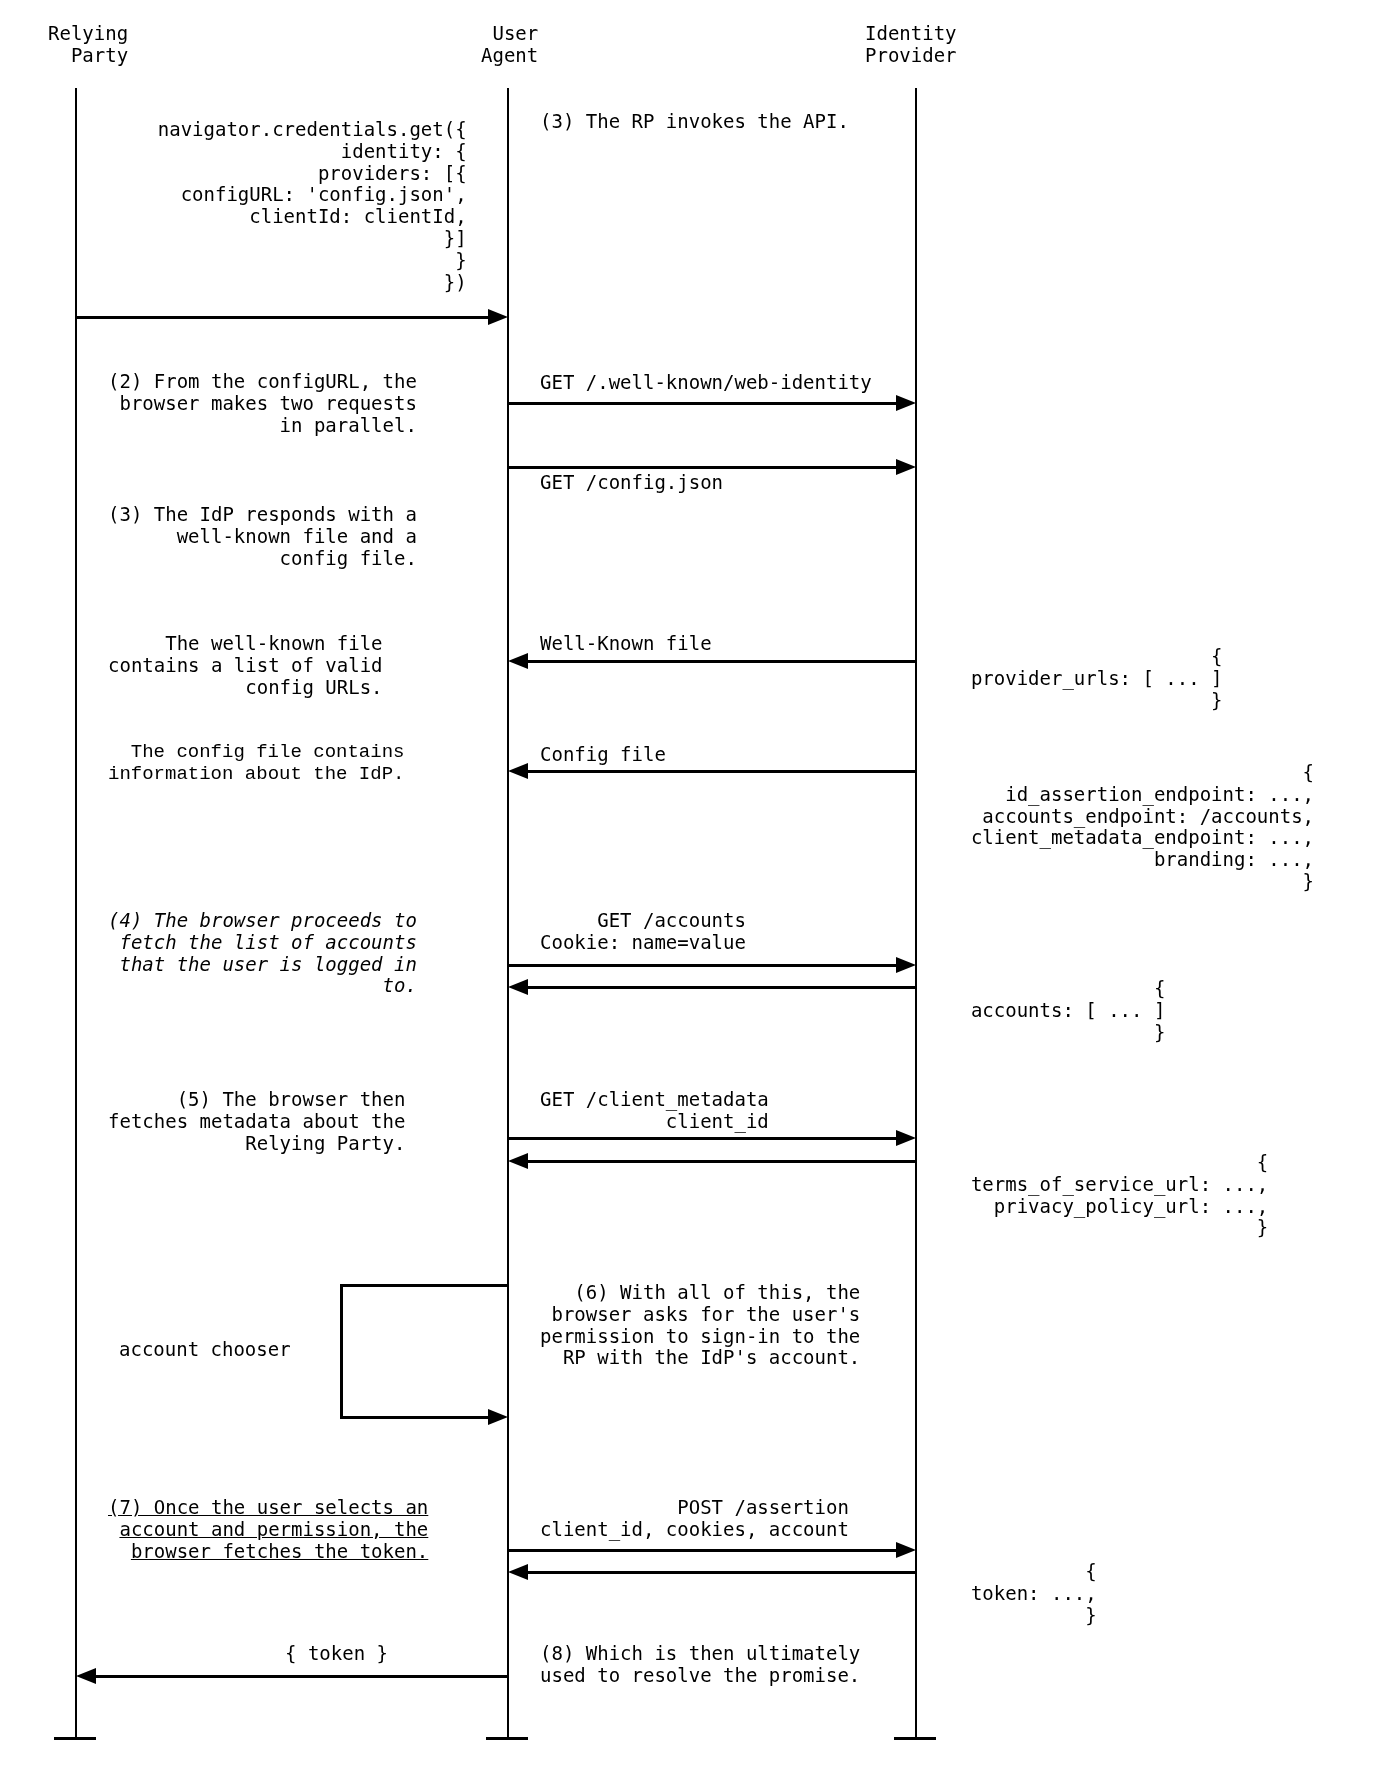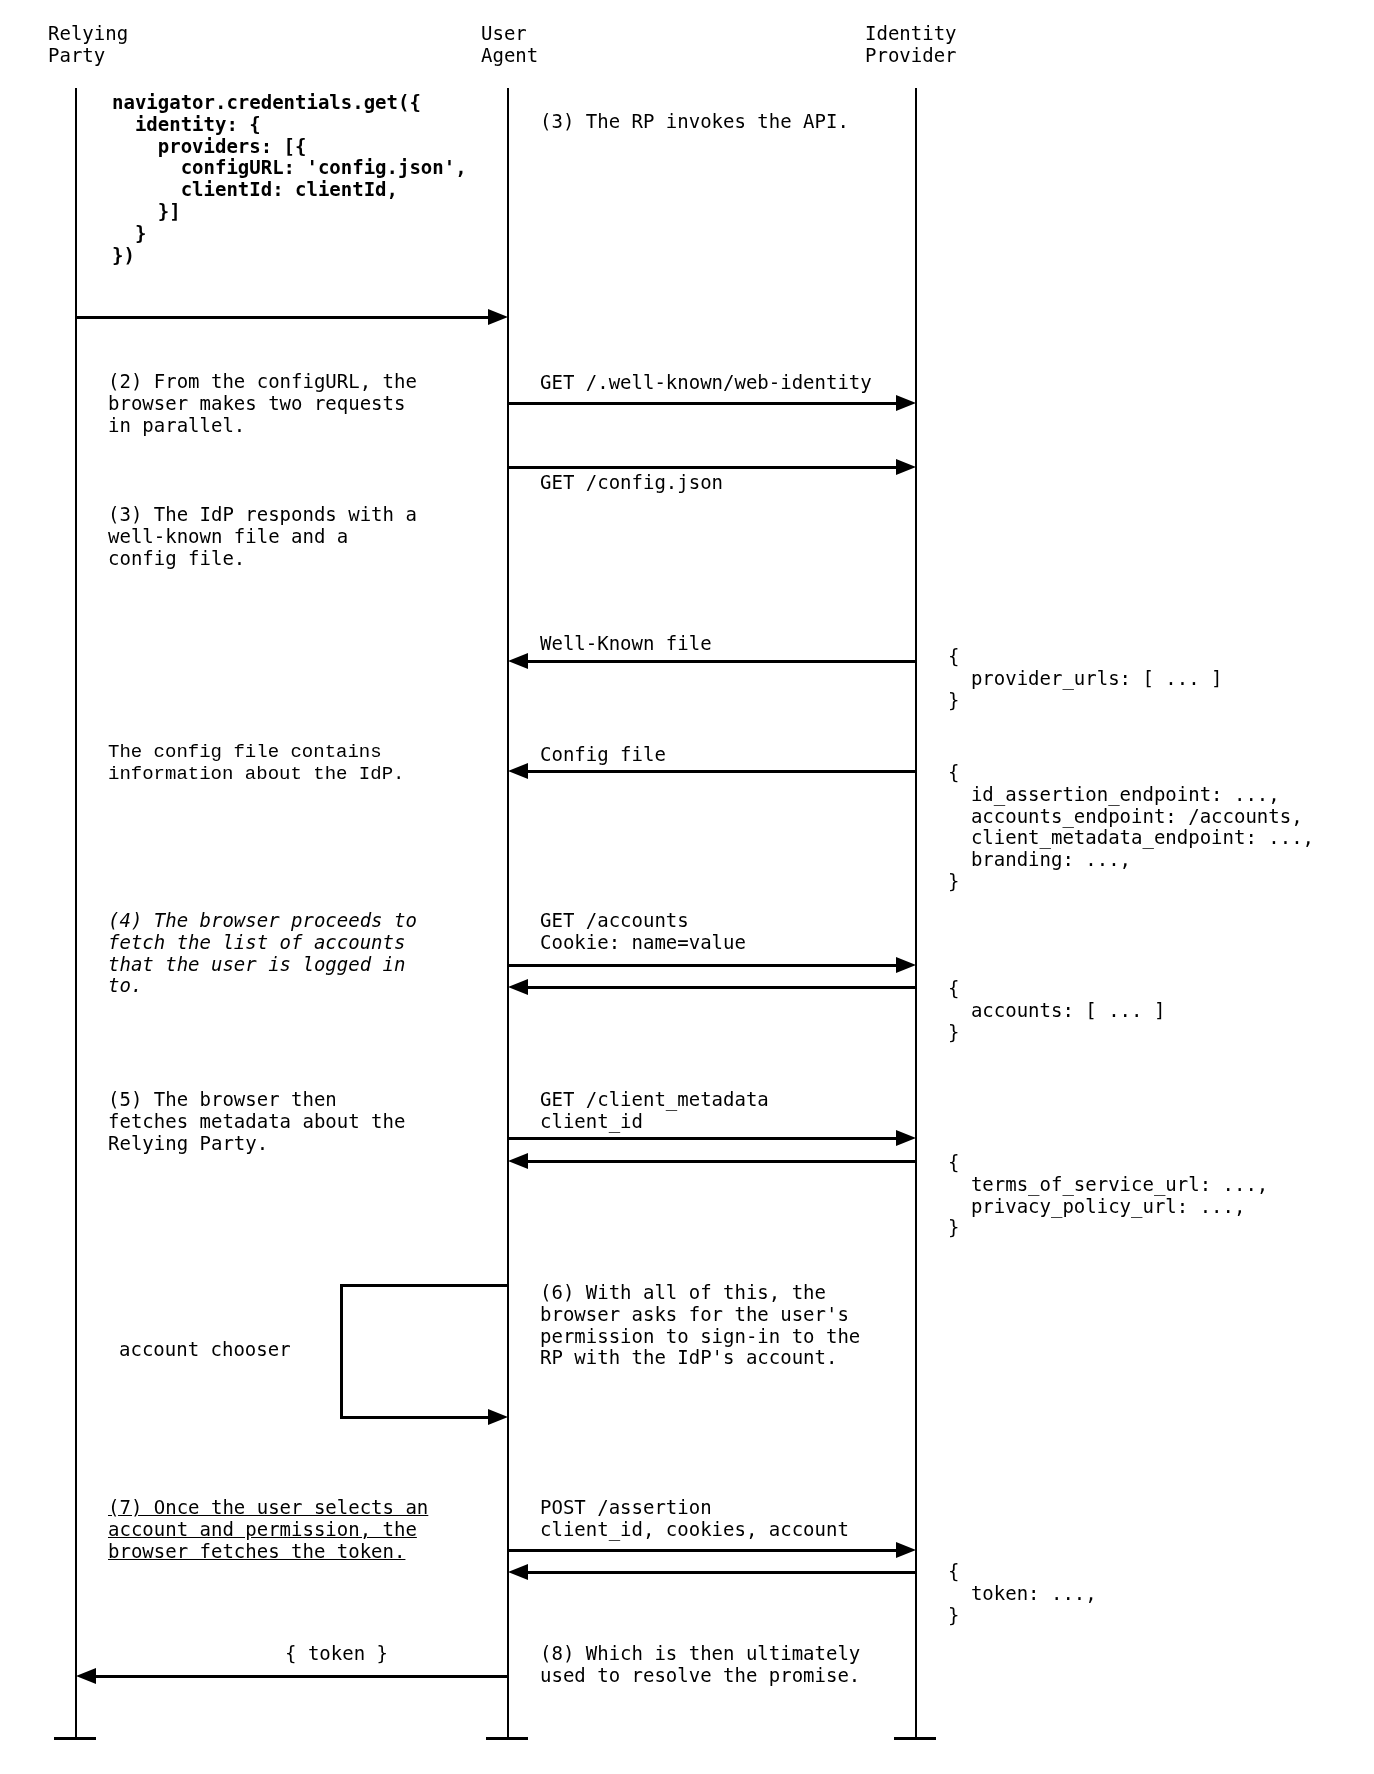--- a/index.html
+++ b/index.html
@@ -9,6 +9,7 @@
     height:1774px;
     background:#ffffff;
     overflow:hidden;
+    text-align:right;
   }
   .t{
     position:absolute;

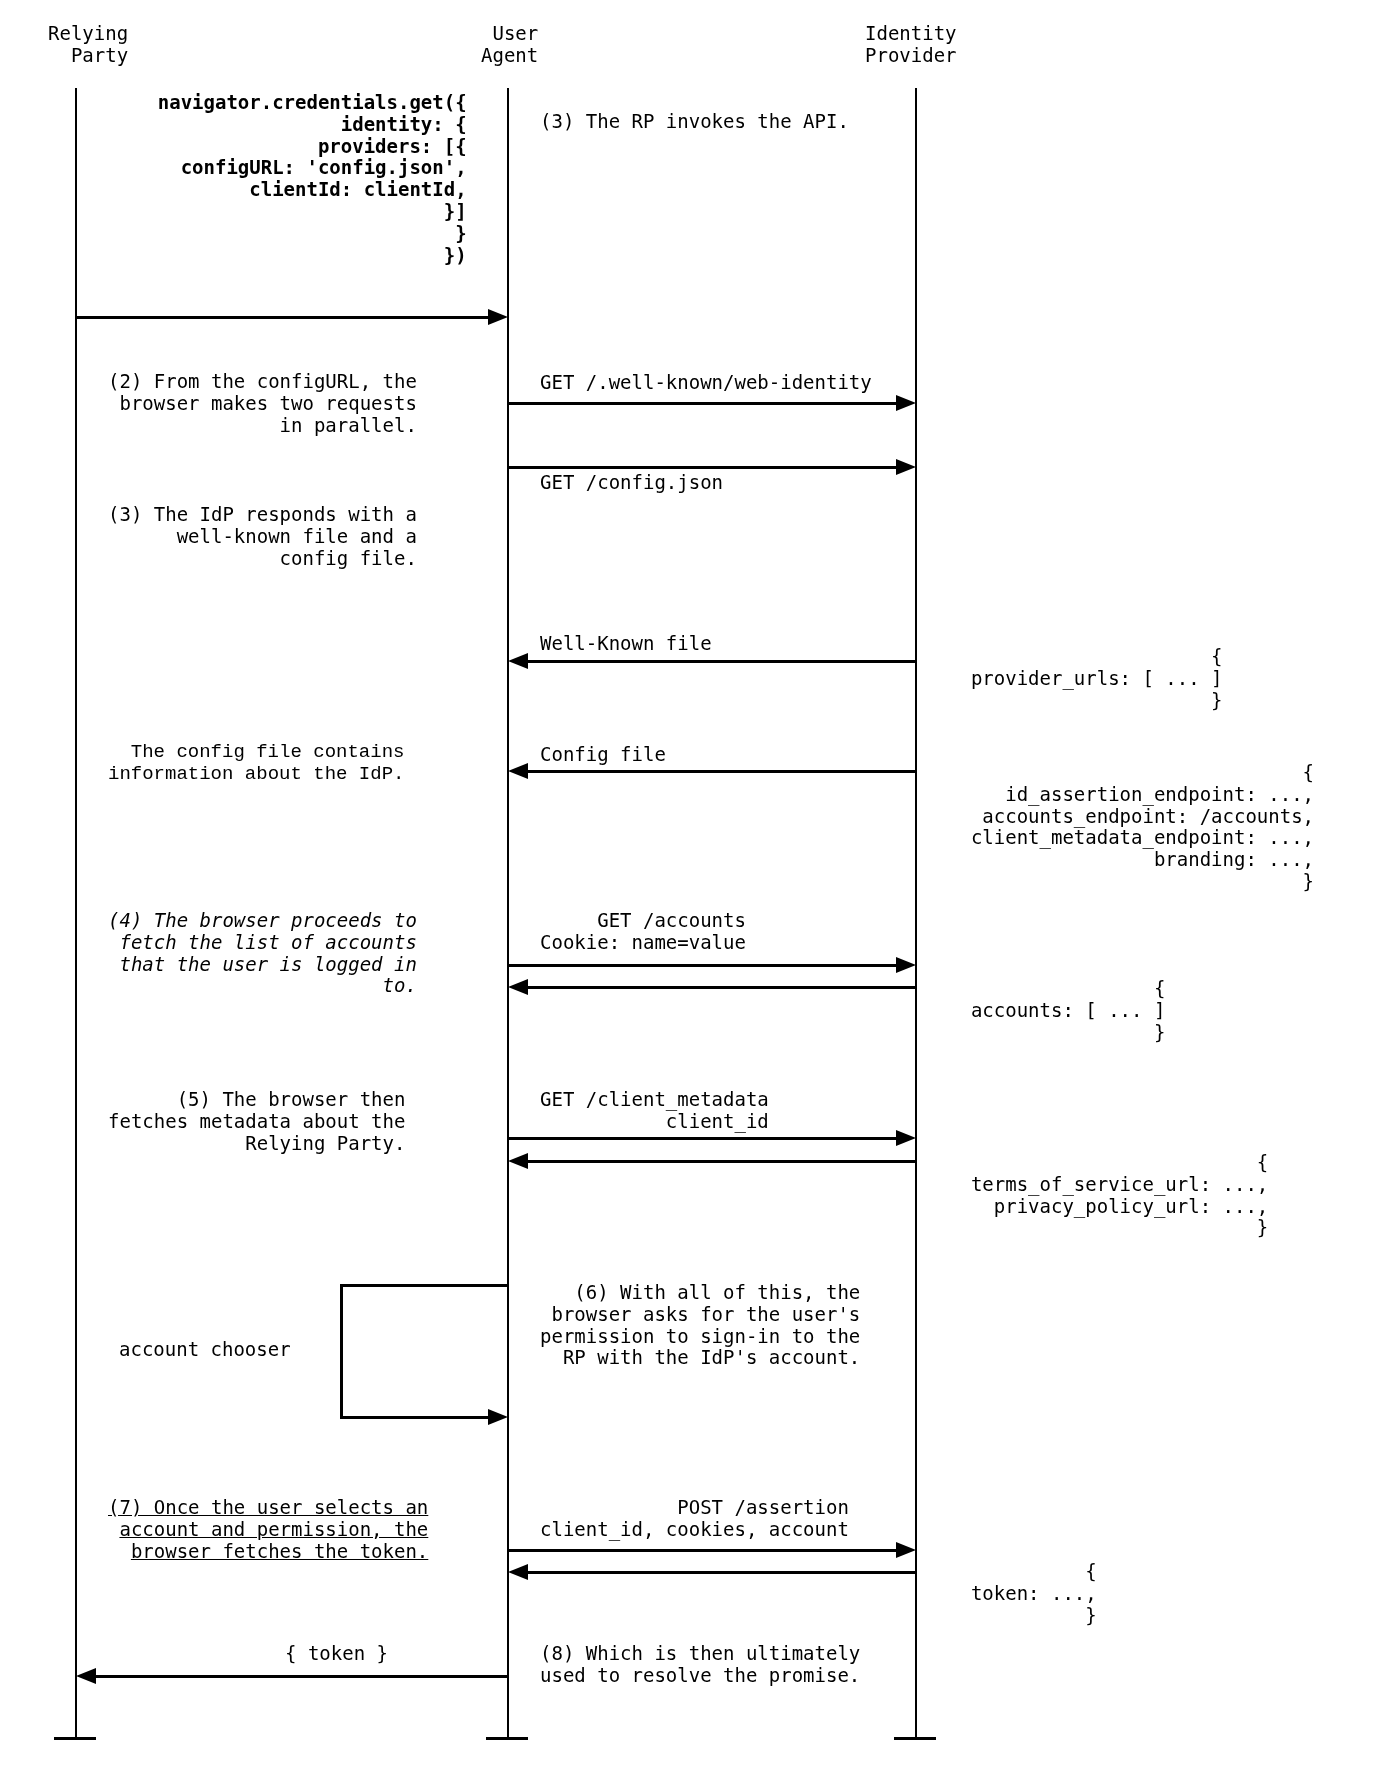--- a/index.html
+++ b/index.html
@@ -52,7 +52,7 @@
   <div class="tick" style="left:486px;top:1737px;"></div>
   <div class="tick" style="left:894px;top:1737px;"></div>
 
-  <pre class="t" style="left:112px;top:92px;font-weight:bold;">navigator.credentials.get({
+  <pre class="t" style="left:112px;top:119px;">navigator.credentials.get({
   identity: {
     providers: [{
       configURL: 'config.json',

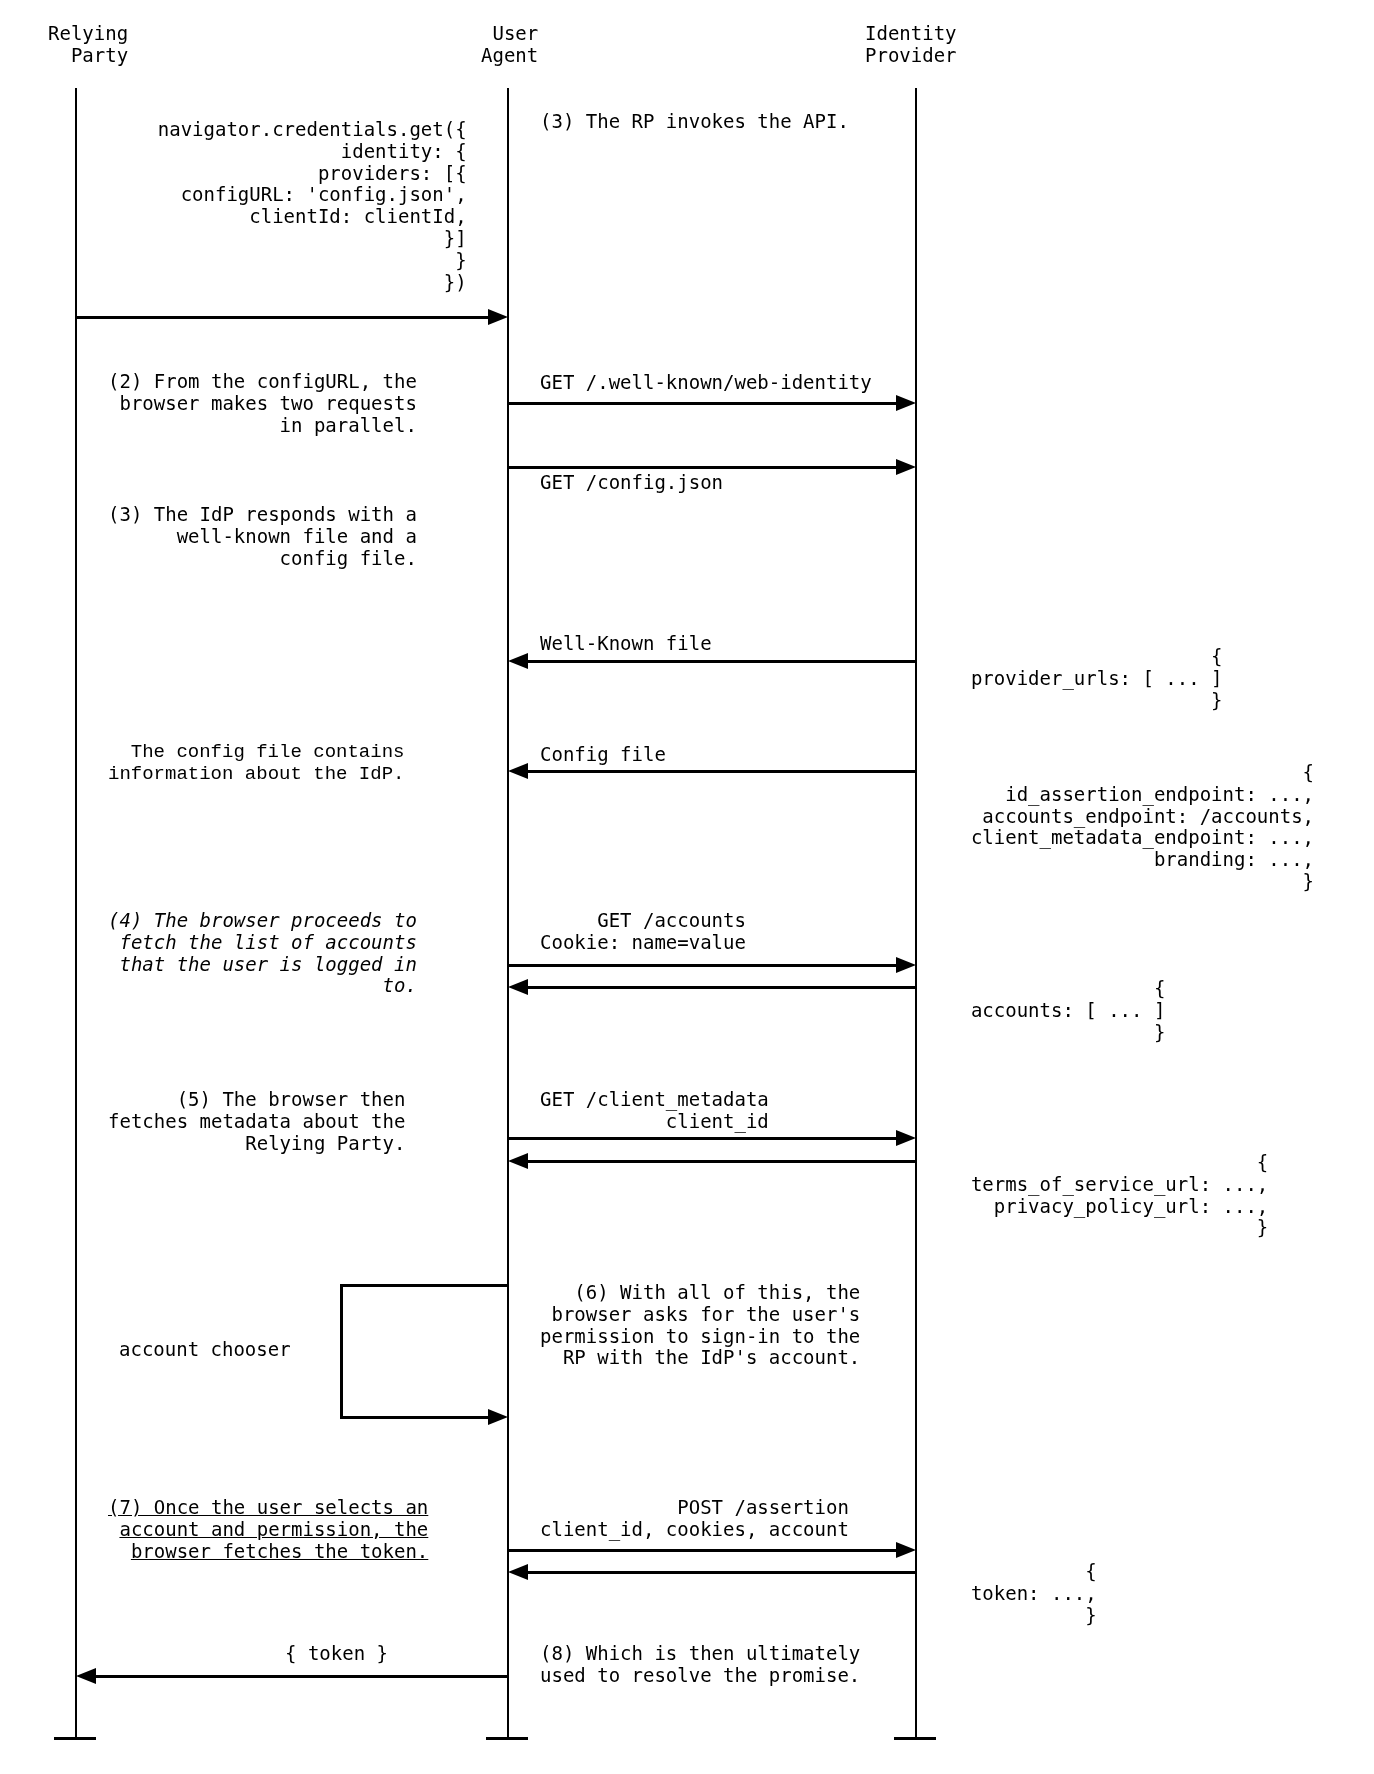--- a/index.html
+++ b/index.html
@@ -85,6 +85,9 @@
   <pre class="t" style="left:540px;top:1643px;">(8) Which is then ultimately
 used to resolve the promise.</pre>
 
+  <pre class="t" style="left:108px;top:633px;">The well-known file
+contains a list of valid
+config URLs.</pre>
   <pre class="t" style="left:108px;top:742px;font-family:Liberation Mono, monospace;">The config file contains
 information about the IdP.</pre>
   <pre class="t" style="left:119px;top:1339px;">account chooser</pre>

